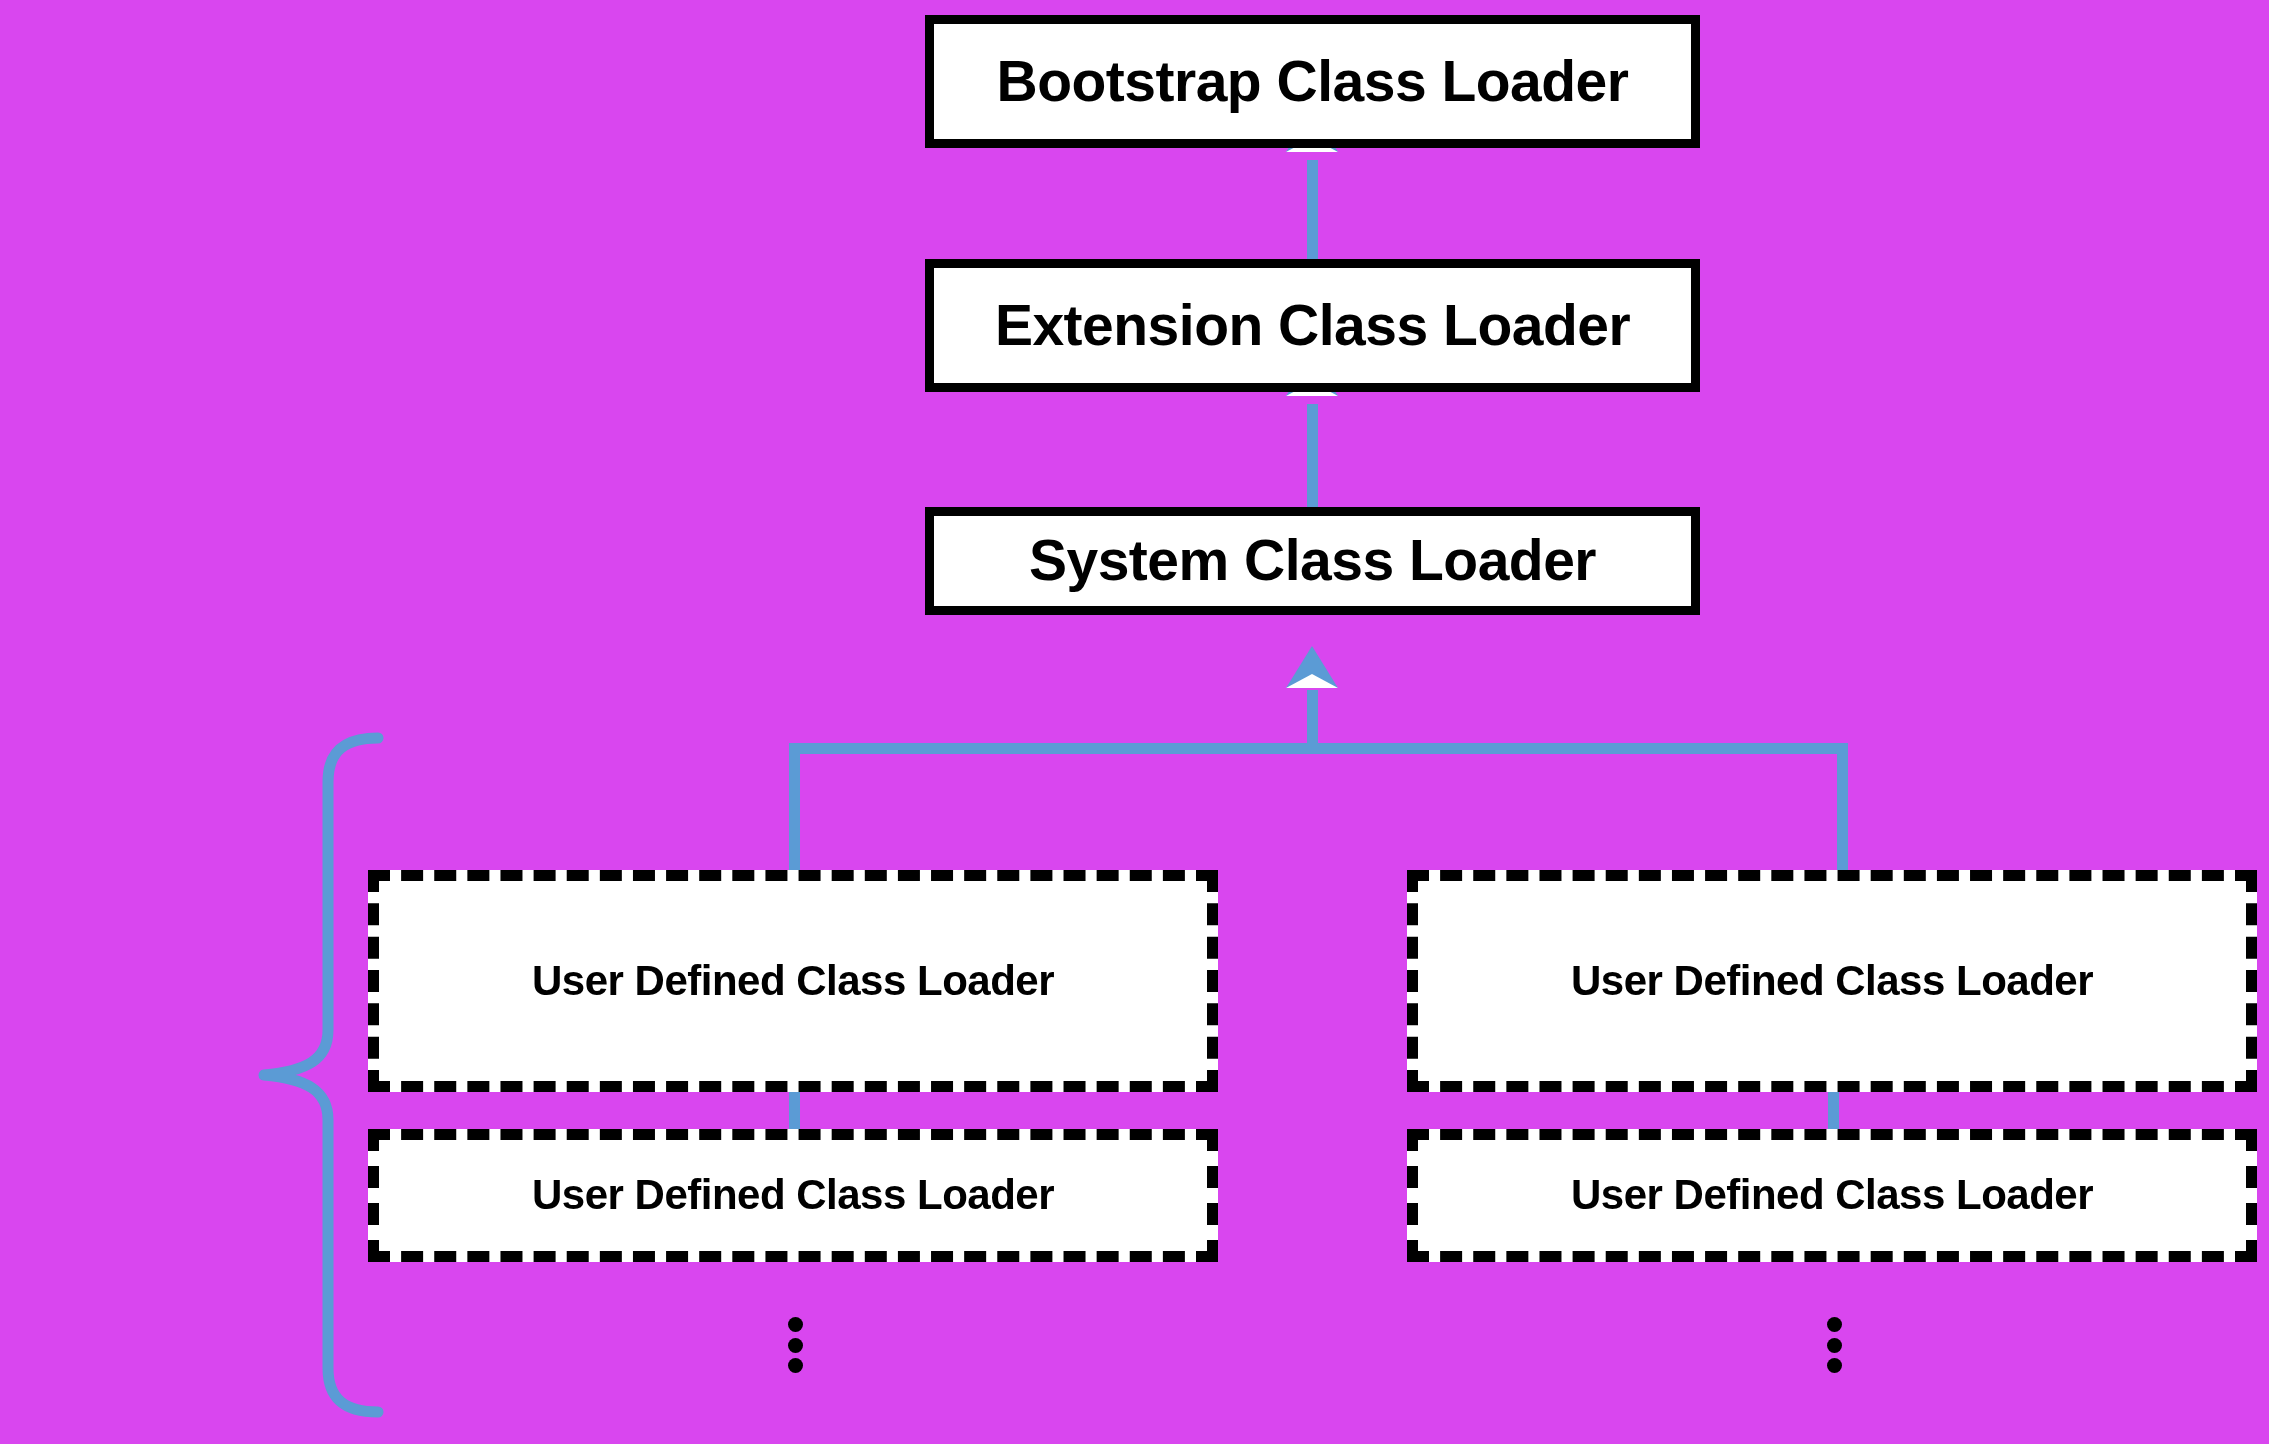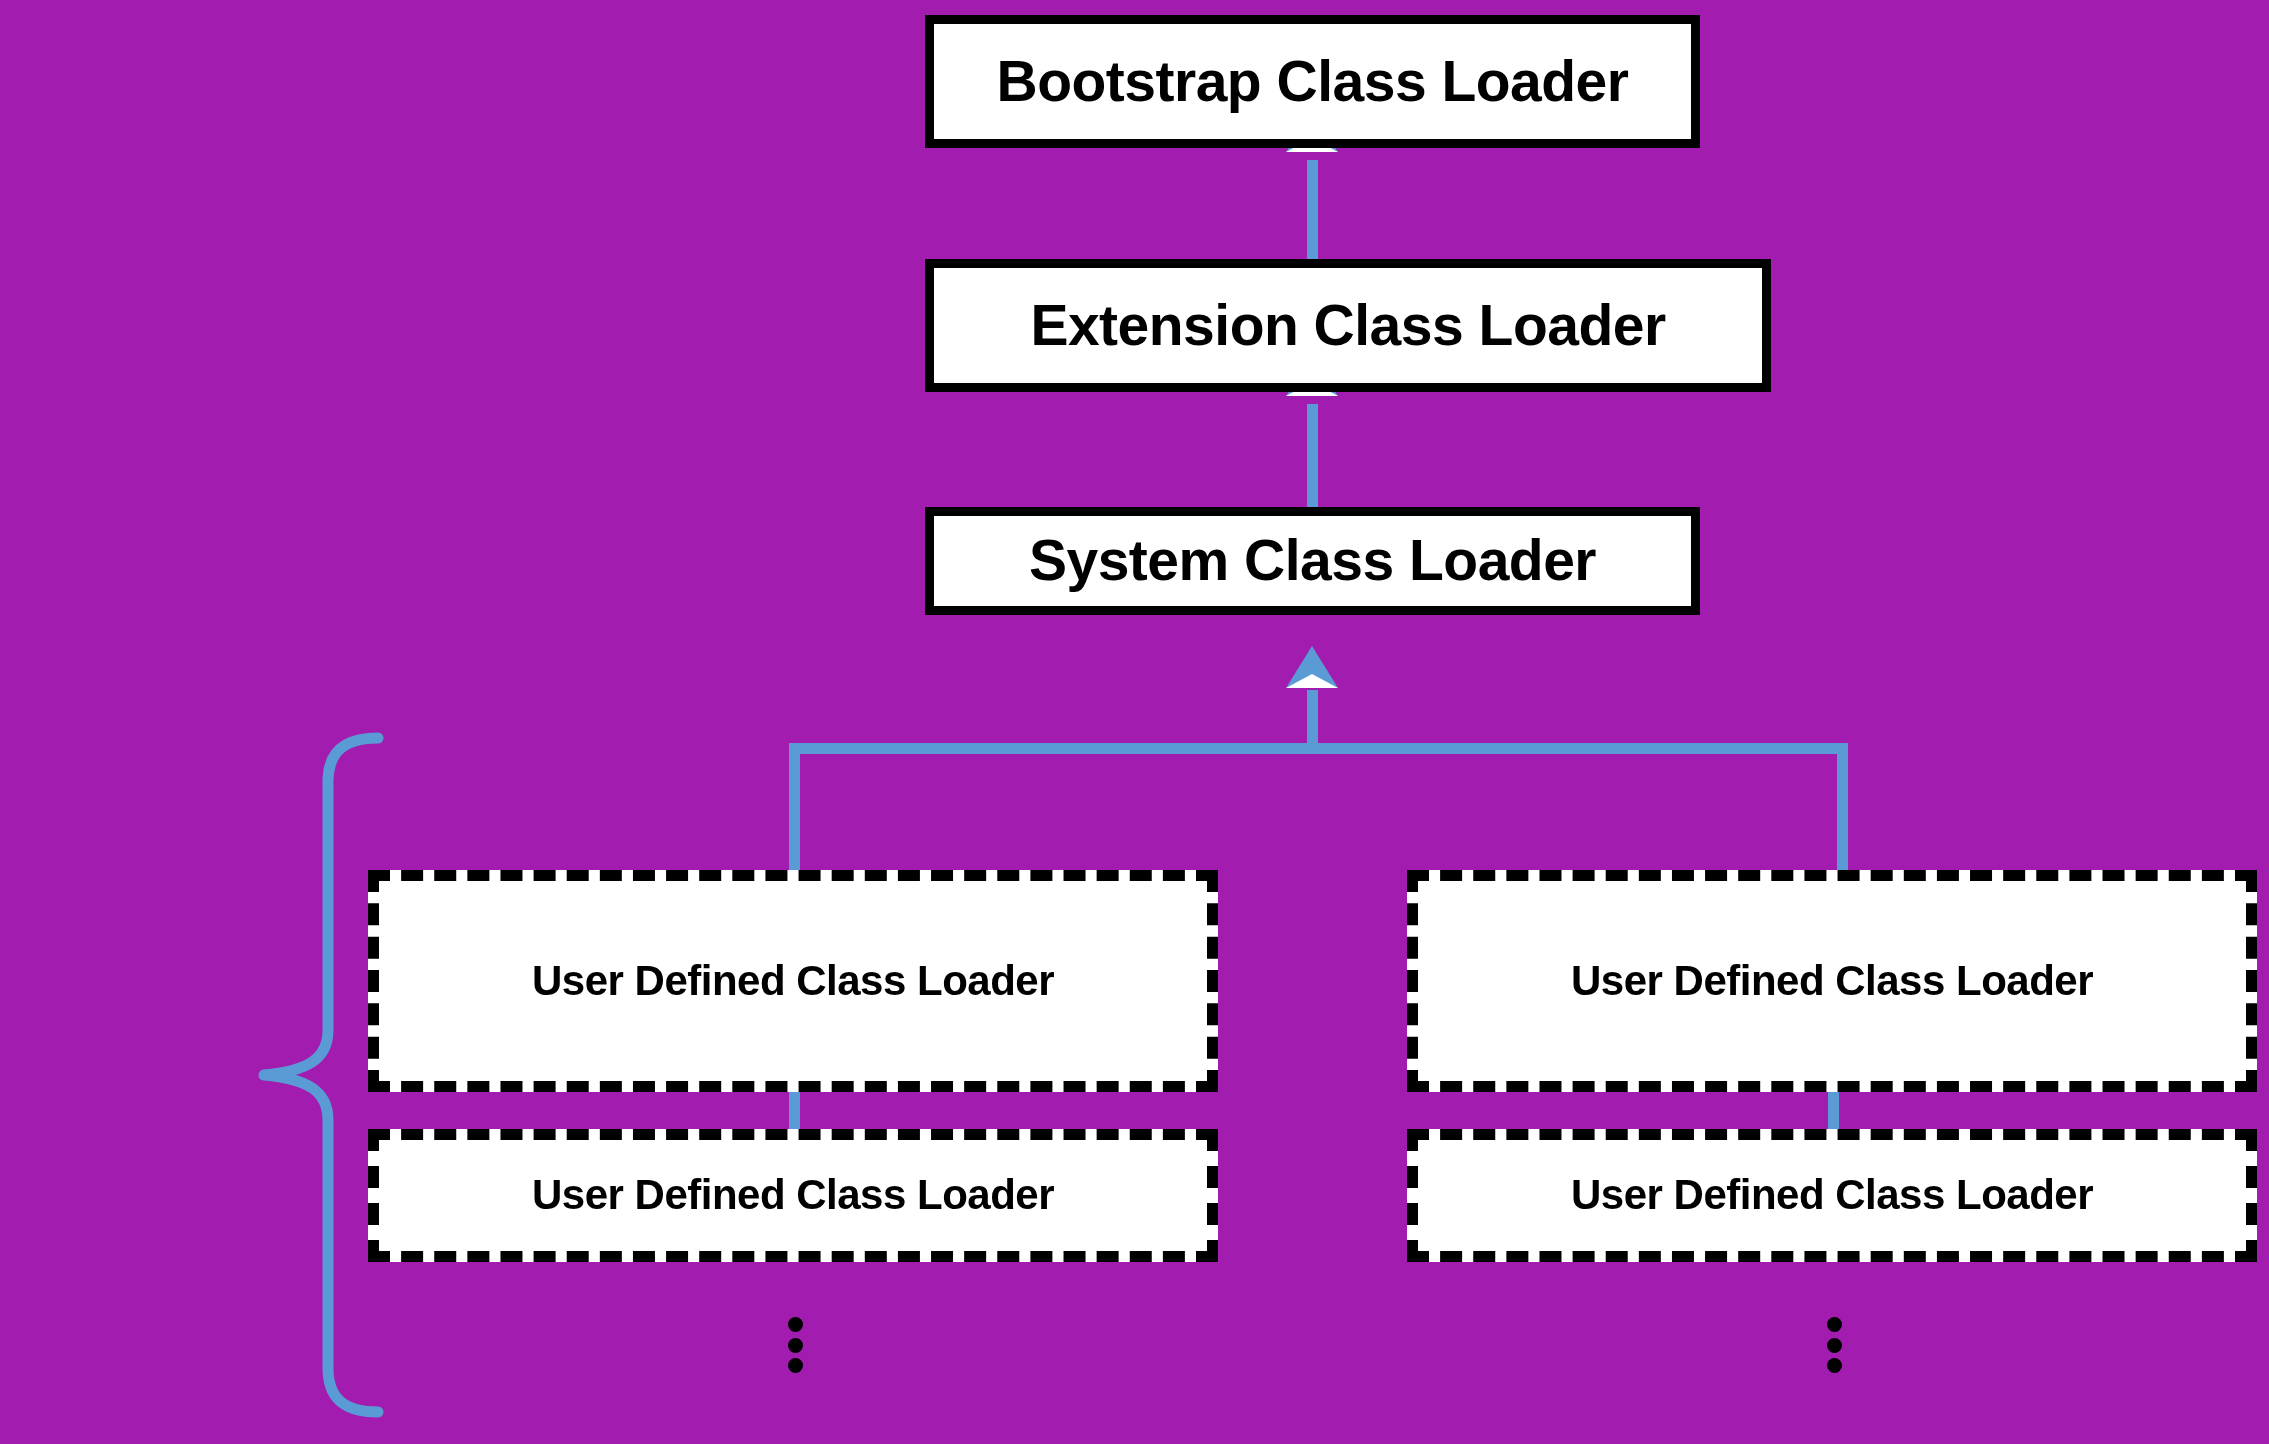--- a/index.html
+++ b/index.html
@@ -14,7 +14,7 @@
     position: relative;
     width: 2269px;
     height: 1444px;
-    background: #a21caf;
+    background: #d946ef;
     overflow: hidden;
   }
 

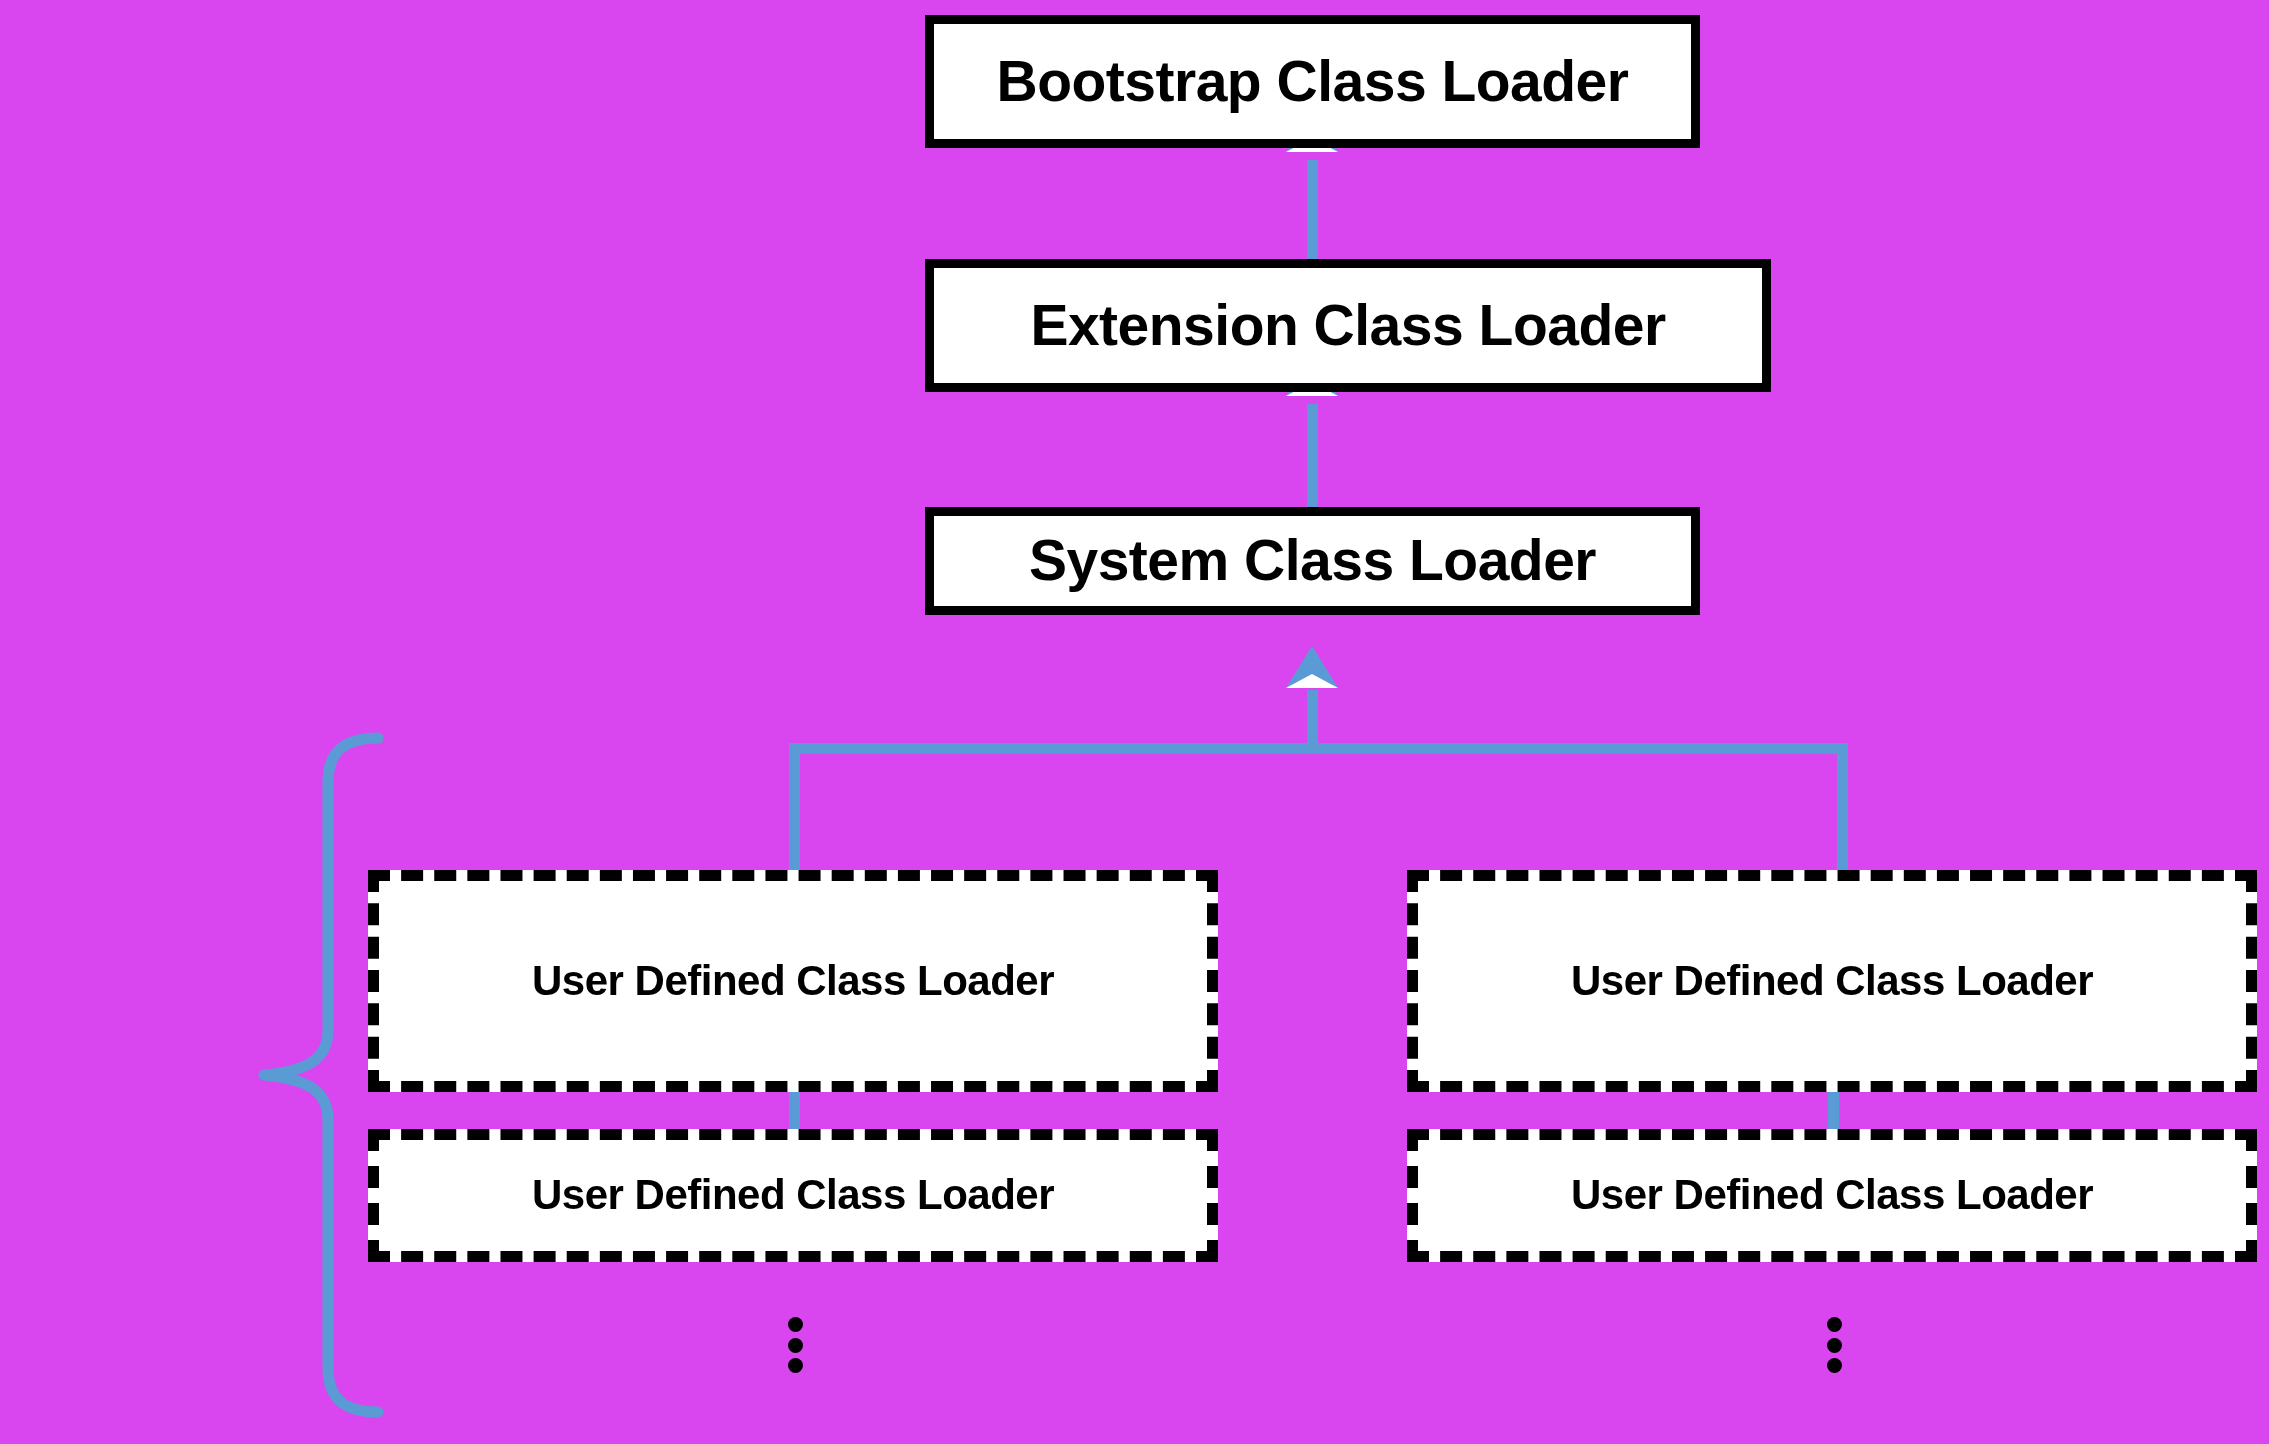--- a/index.html
+++ b/index.html
@@ -115,7 +115,7 @@
     <span>Bootstrap Class Loader</span>
   </div>
 
-  <div class="loader-box" style="left:925px; top:259px; width:846px; height:133px;">
+  <div class="loader-box" style="left:925px; top:259px; width:775px; height:133px;">
     <span>Extension Class Loader</span>
   </div>
 

